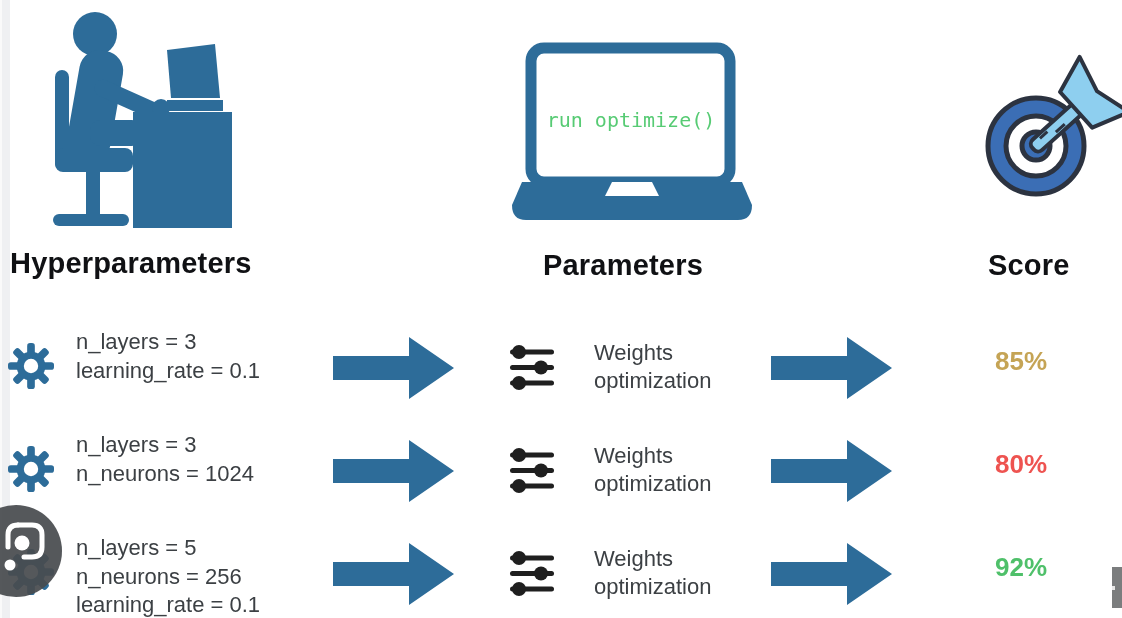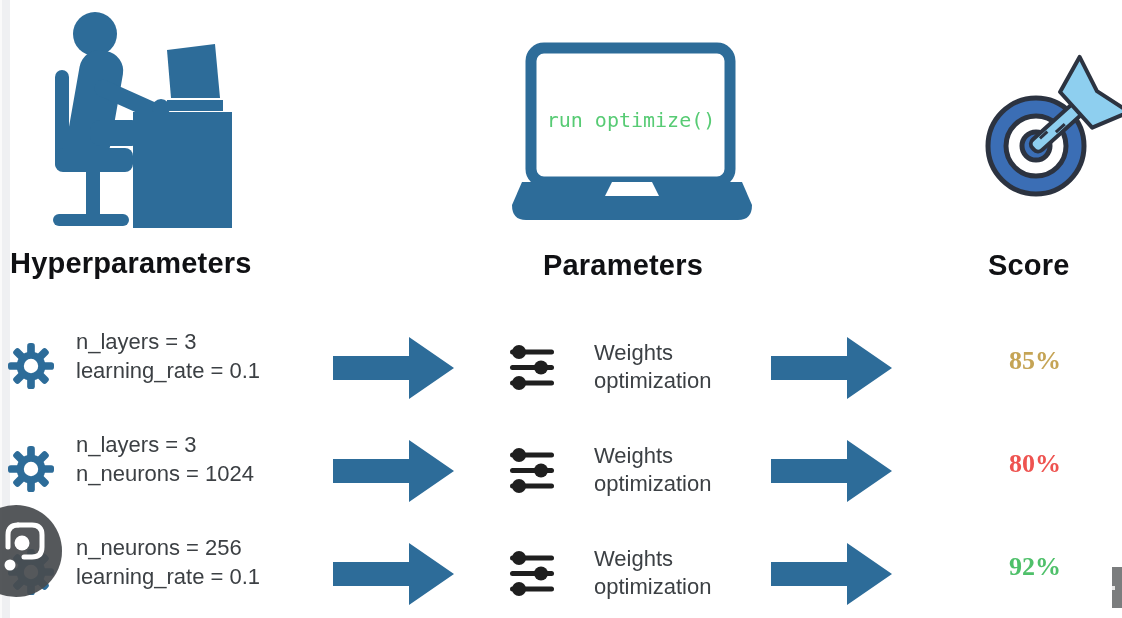--- a/index.html
+++ b/index.html
@@ -48,7 +48,7 @@
   }
   .score-val{
     position:absolute;left:995px;top:21px;width:80px;
-    text-align:center;font-size:26px;font-weight:bold;white-space:nowrap;font-family:Liberation Serif, serif;
+    text-align:left;font-size:26px;font-weight:bold;white-space:nowrap;
   }
   
   .lens-circle{

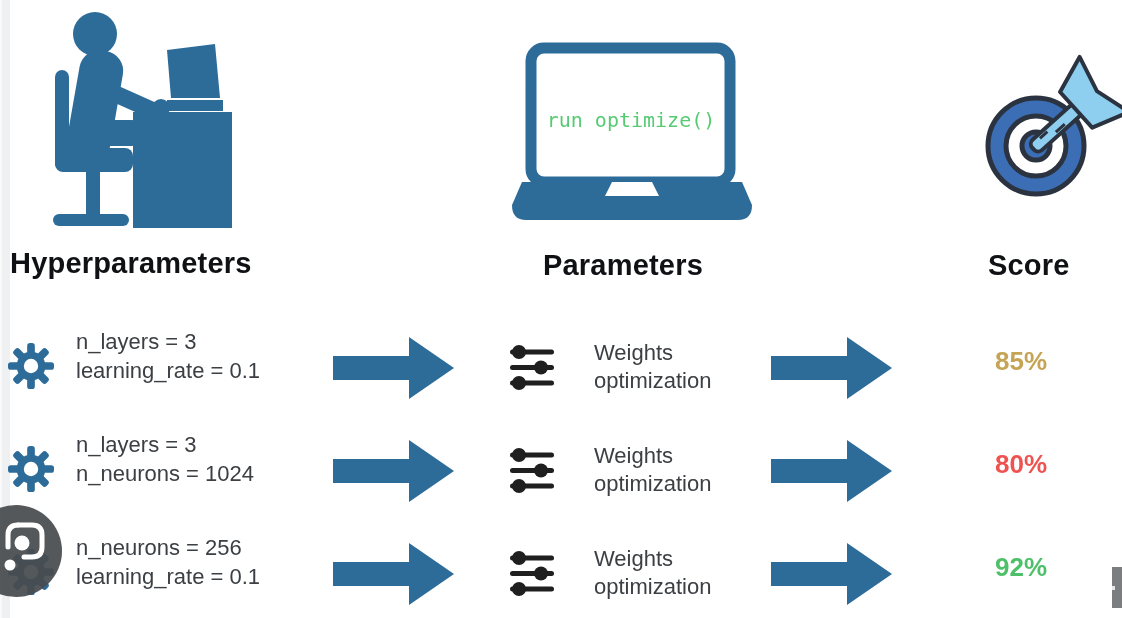--- a/index.html
+++ b/index.html
@@ -235,6 +235,7 @@
       </svg>
     </div>
     <div class="hp-text">
+      <div>n_layers = 5</div>
       <div>n_neurons = 256</div>
       <div>learning_rate = 0.1</div>
     </div>

